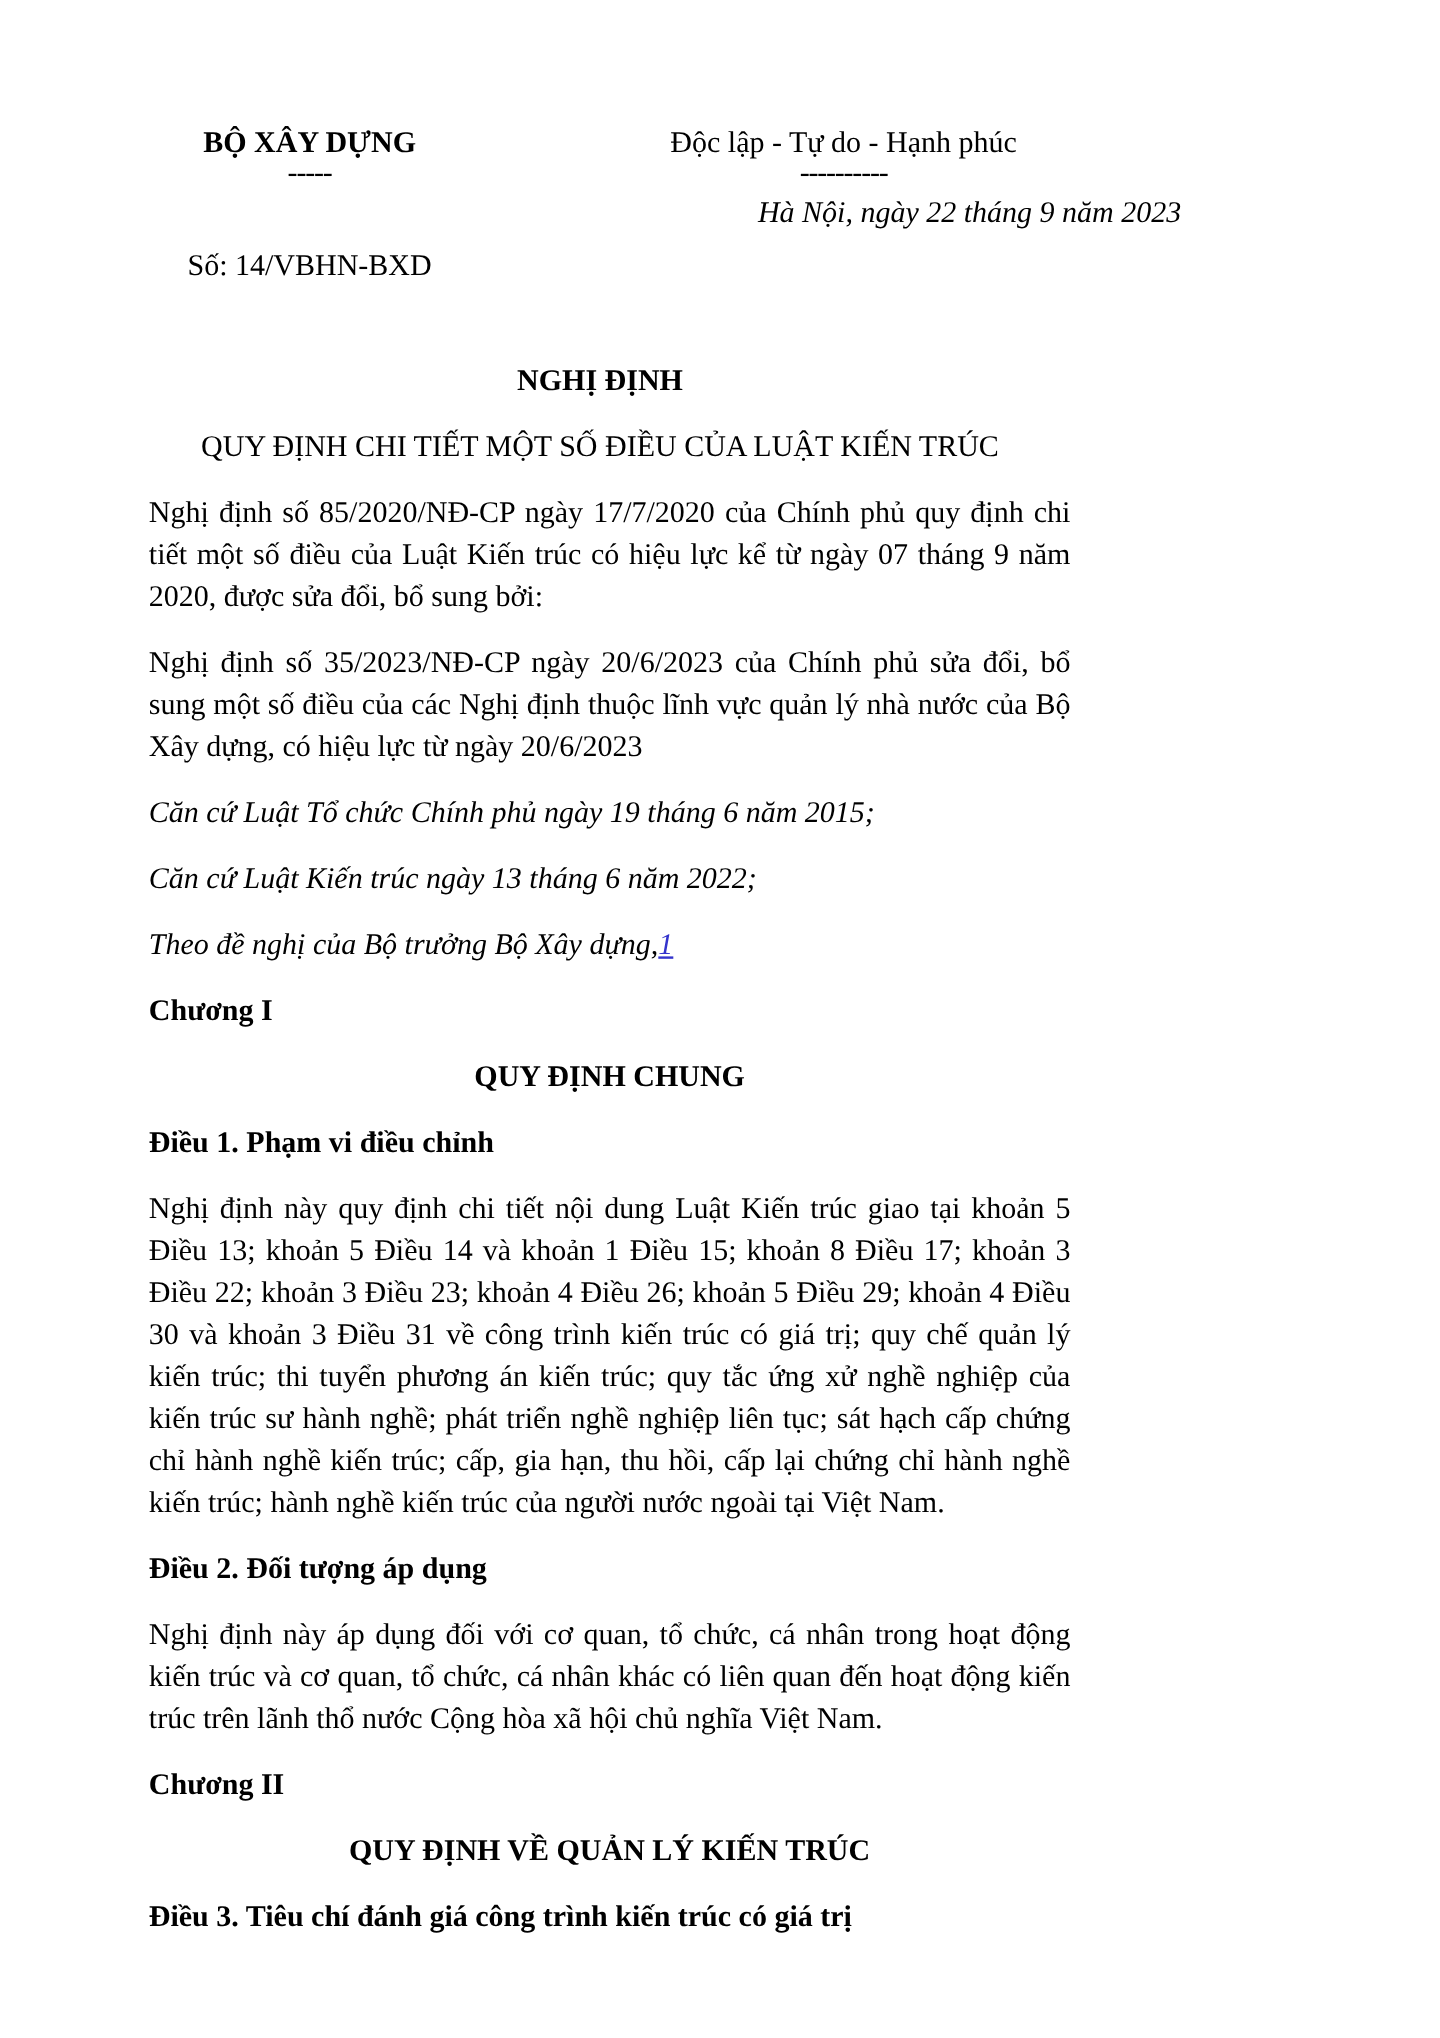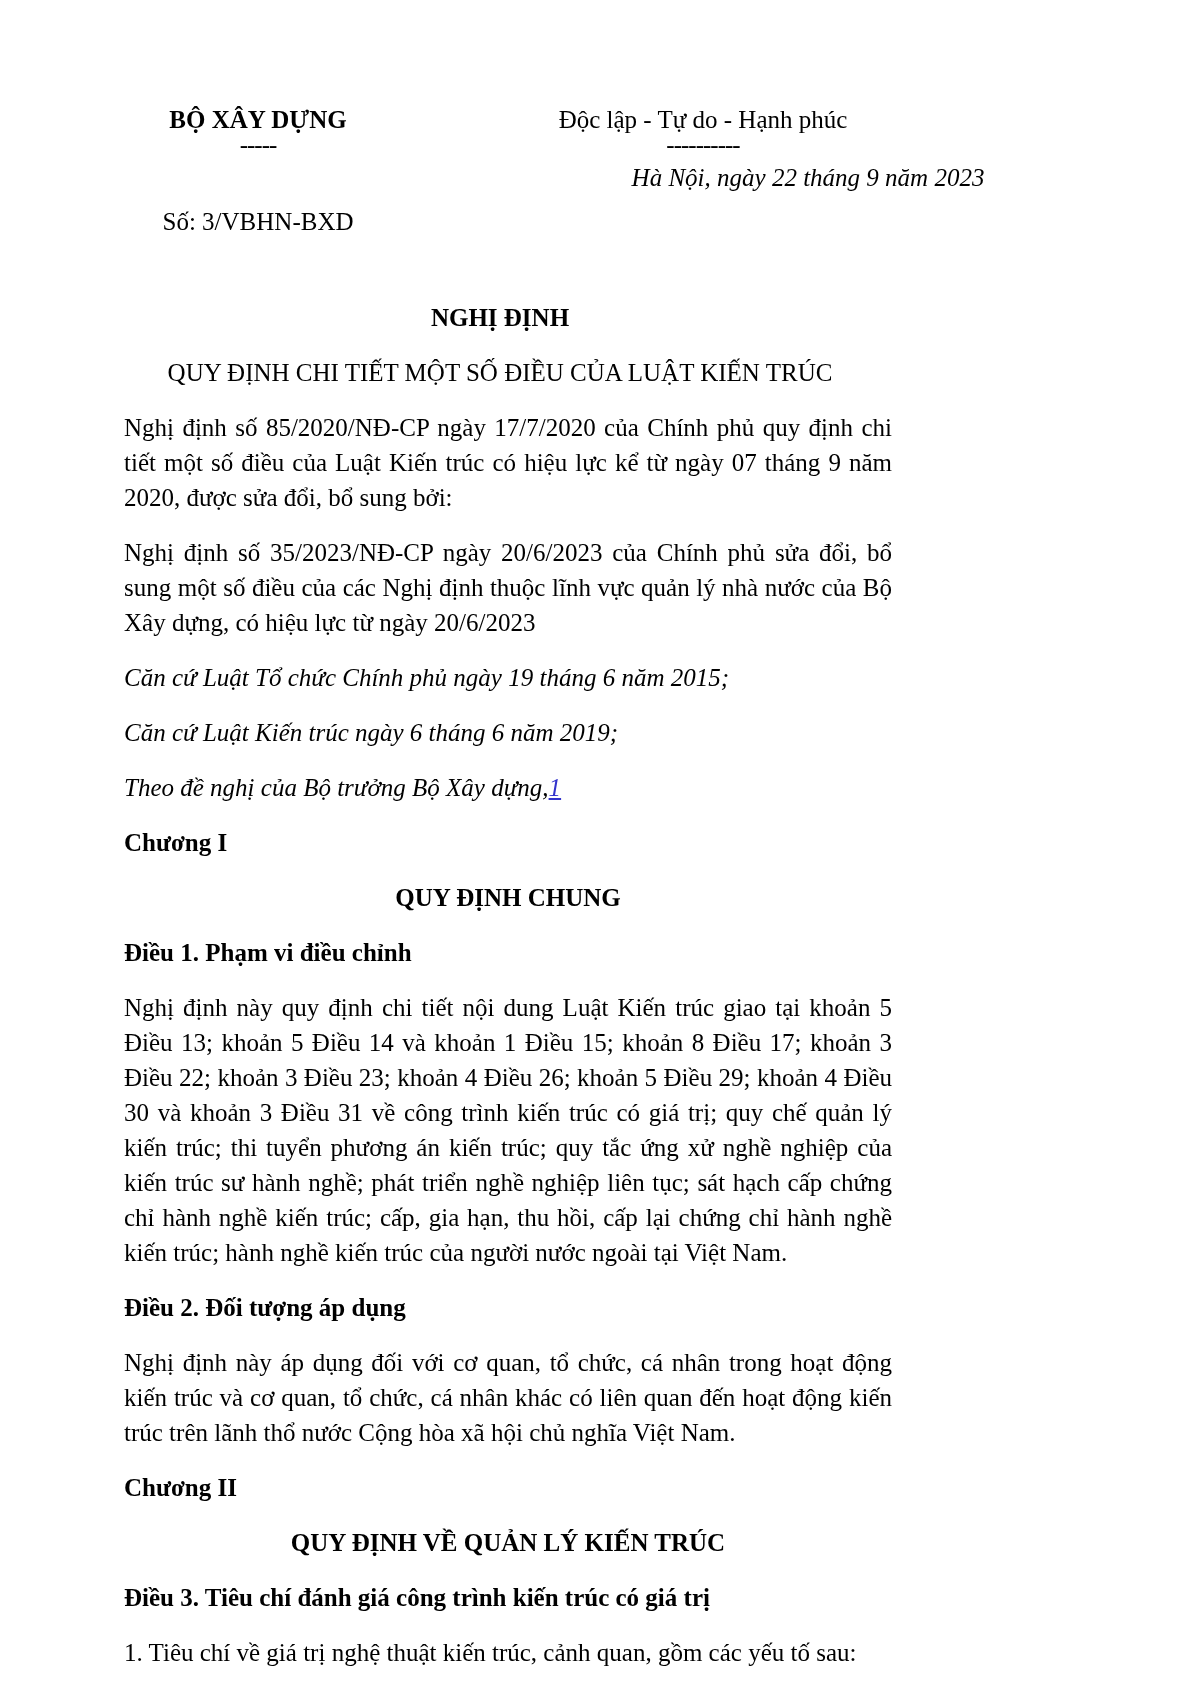--- a/index.html
+++ b/index.html
@@ -70,7 +70,7 @@
     <div class="header-left">
       <div class="org-name">BỘ XÂY DỰNG</div>
       <div class="hdr-divider">-----</div>
-      <div class="doc-number">Số: 3/VBHN-BXD</div>
+      <div class="doc-number">Số: 14/VBHN-BXD</div>
     </div>
     <div class="header-right">
       <div class="national-motto">Độc lập - Tự do - Hạnh phúc</div>

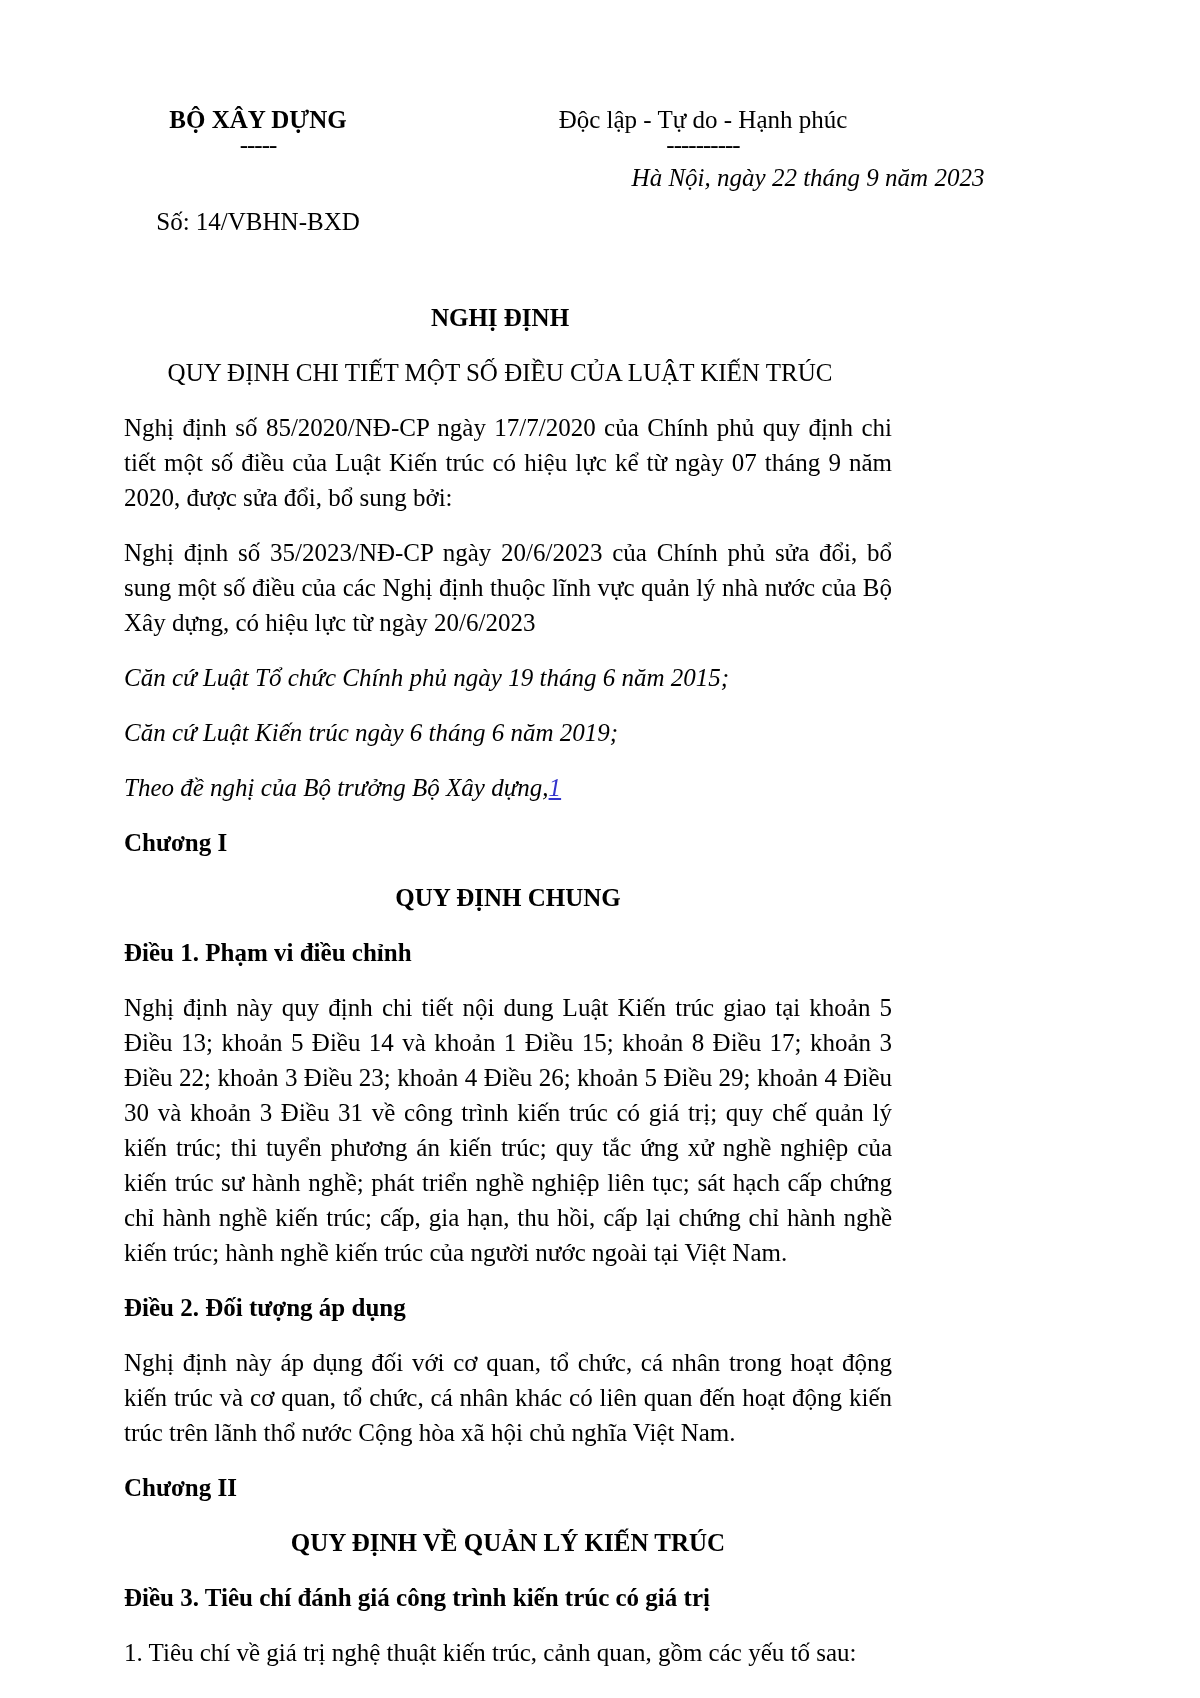--- a/index.html
+++ b/index.html
@@ -90,7 +90,7 @@
 
     <p class="italic">Căn cứ Luật Tổ chức Chính phủ ngày 19 tháng 6 năm 2015;</p>
 
-    <p class="italic">Căn cứ Luật Kiến trúc ngày 6 tháng 6 năm 2019;</p>
+    <p class="italic">Căn cứ Luật Kiến trúc ngày 13 tháng 6 năm 2022;</p>
 
     <p class="italic"><span>Theo đề nghị của Bộ trưởng Bộ Xây dựng,</span><a class="footnote-link">1</a></p>
 

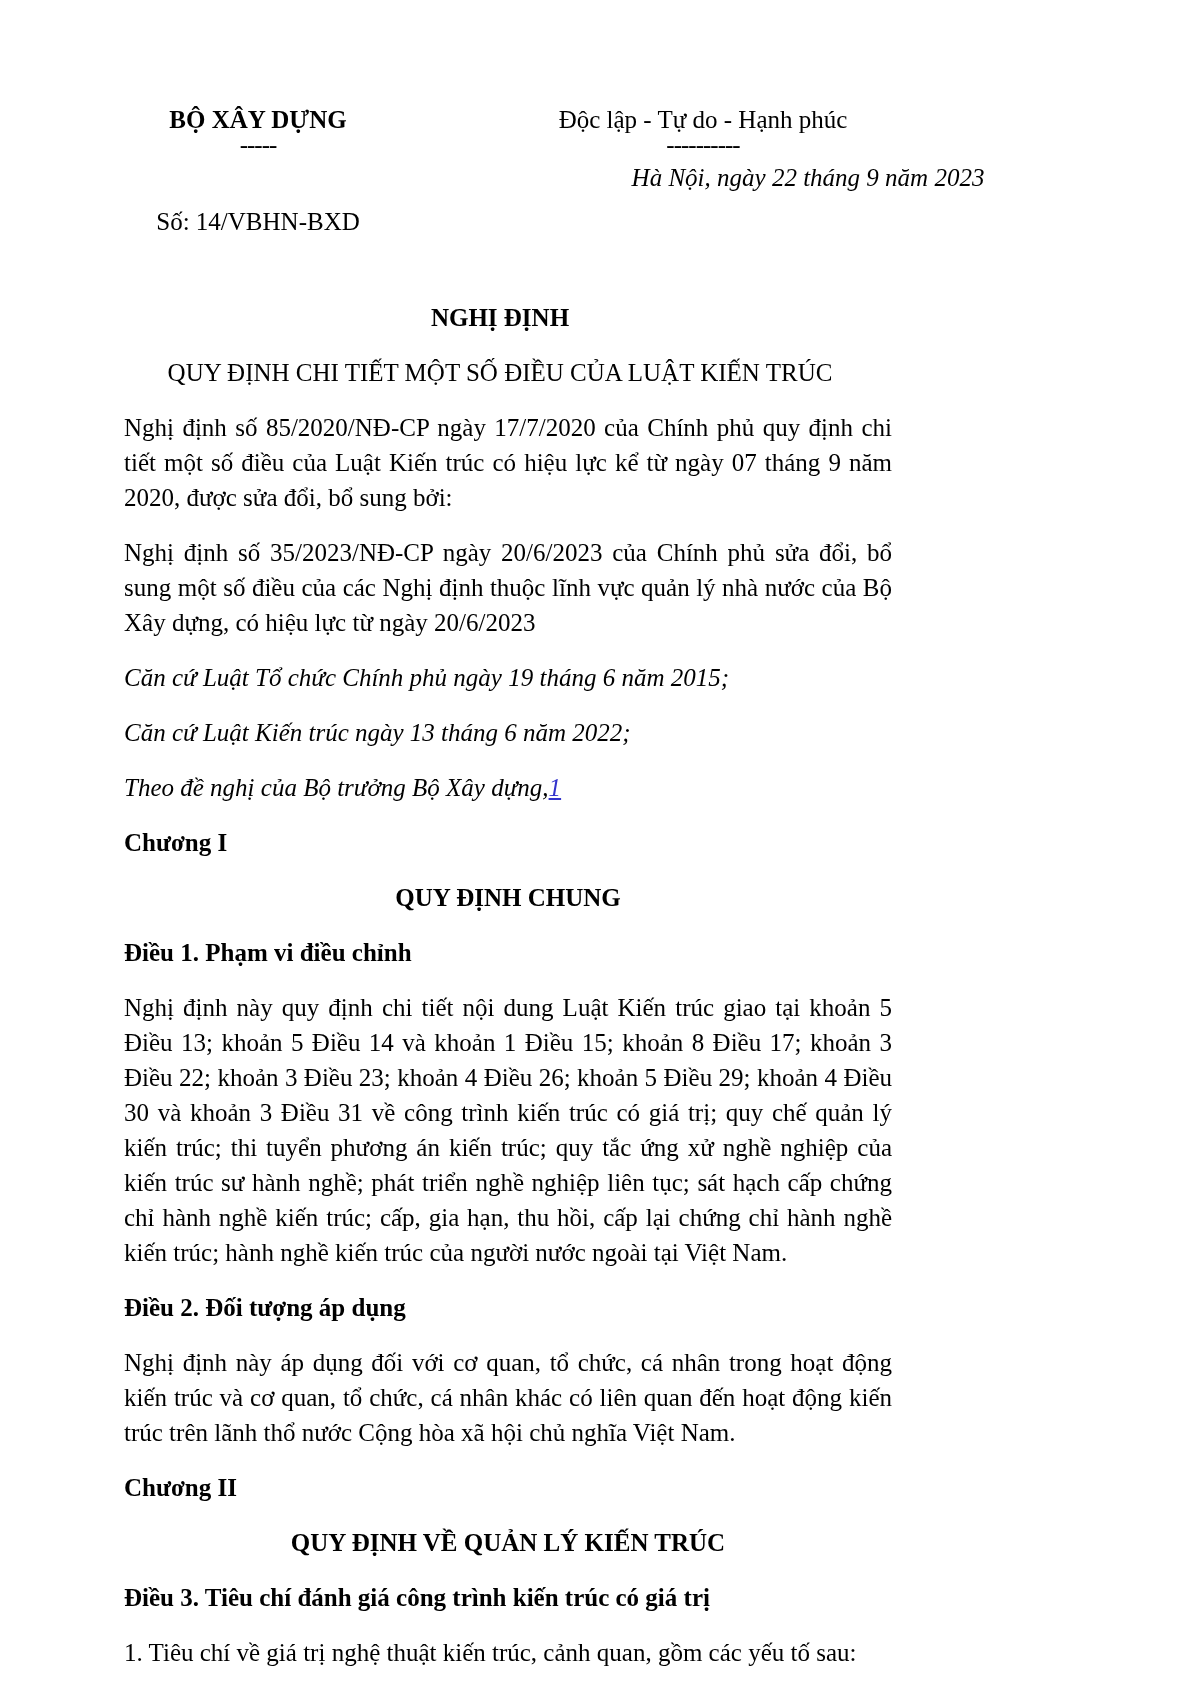--- a/index.html
+++ b/index.html
@@ -113,7 +113,6 @@
 
     <p class="bold">Điều 3. Tiêu chí đánh giá công trình kiến trúc có giá trị</p>
 
-    <p>1. Tiêu chí về giá trị nghệ thuật kiến trúc, cảnh quan, gồm các yếu tố sau:</p>
 
   </div>
 

